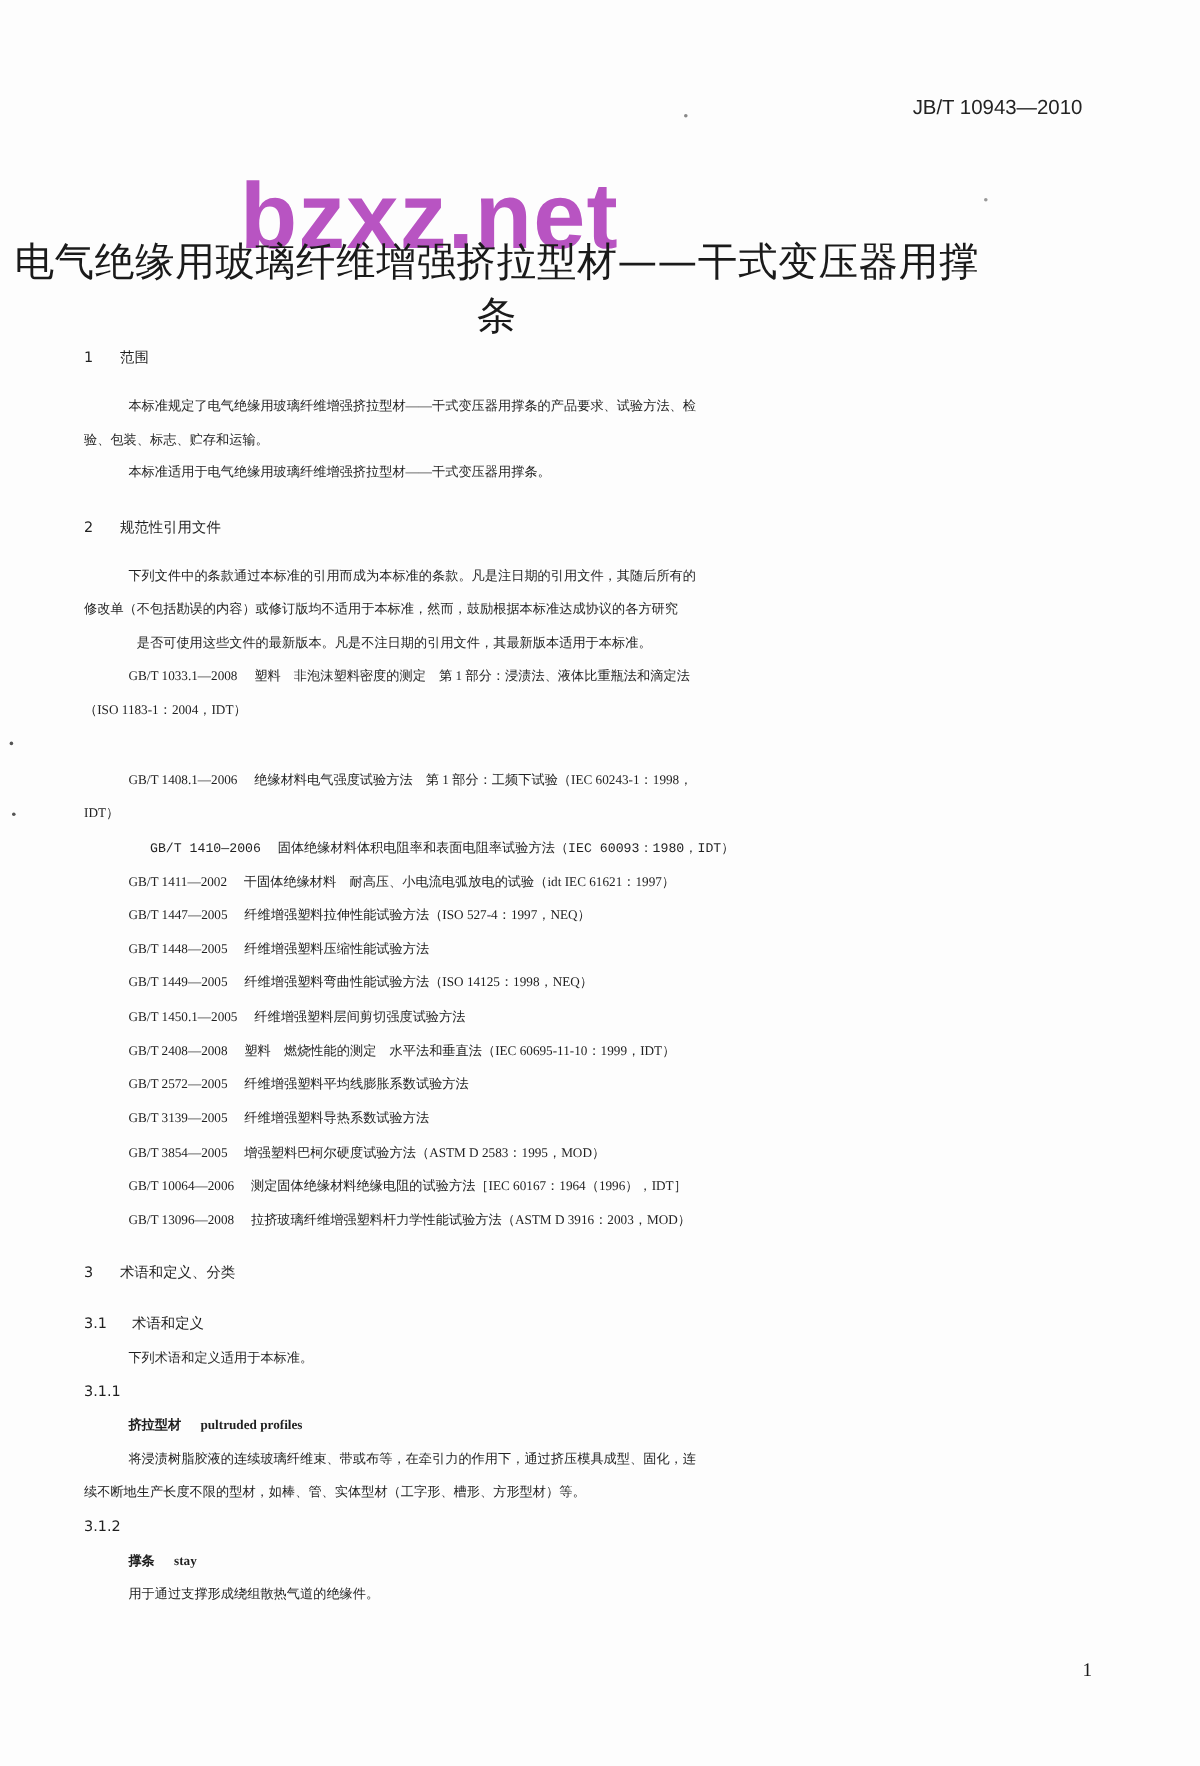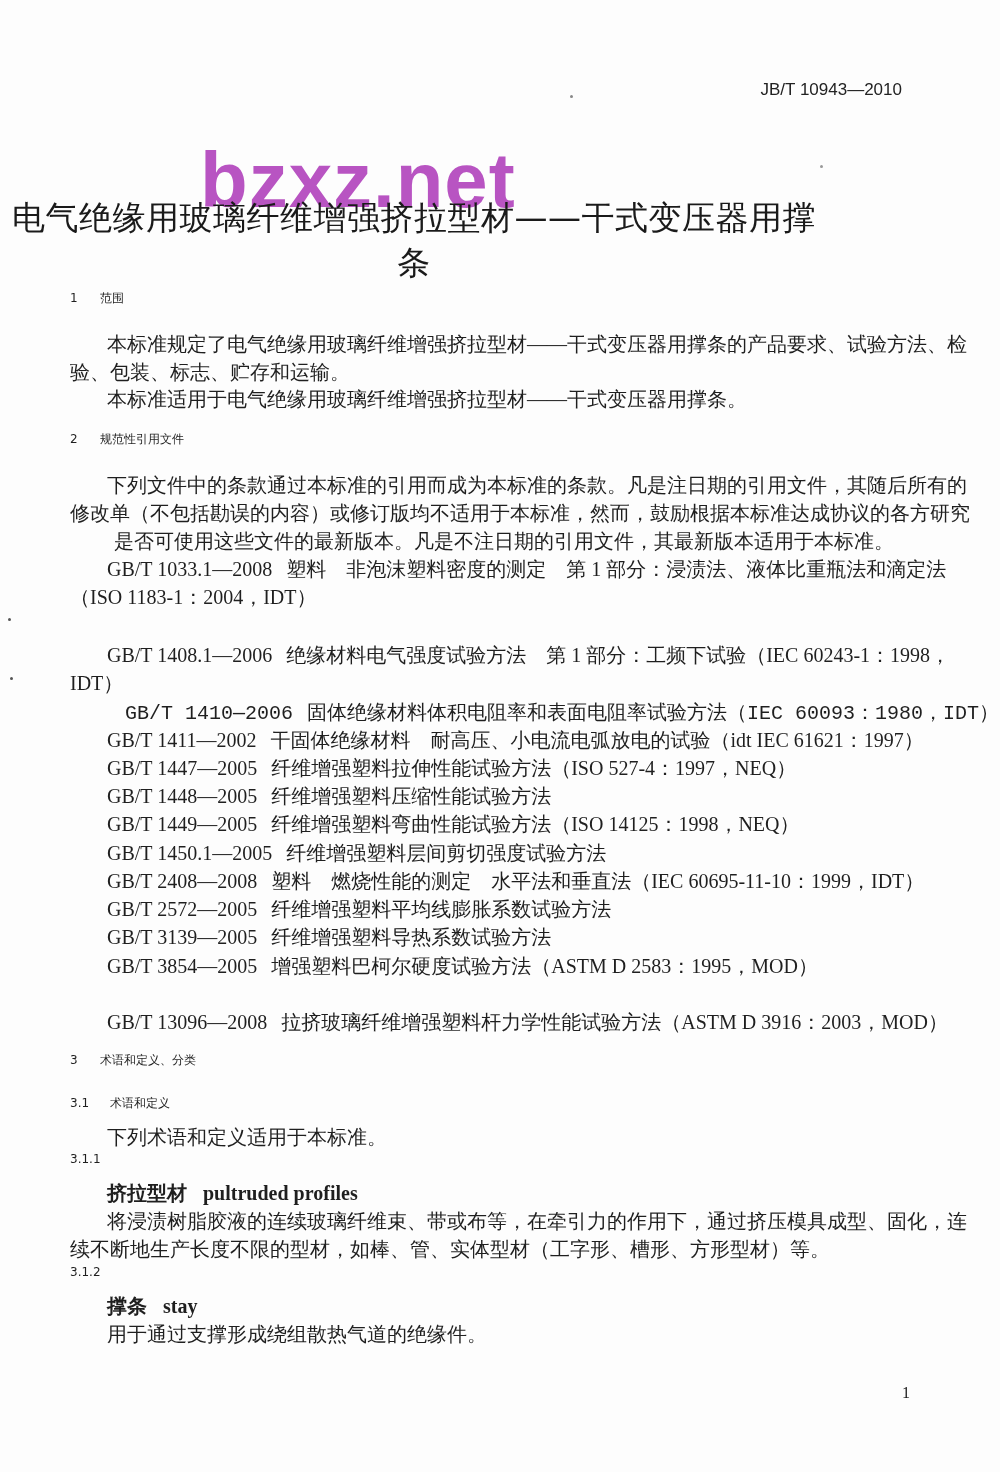--- a/index.html
+++ b/index.html
@@ -54,7 +54,7 @@
     }
     .line {
       position: absolute;
-      font-size: 20px;
+      font-size: 11px;
       white-space: nowrap;
       color: #1f1f1f;
     }

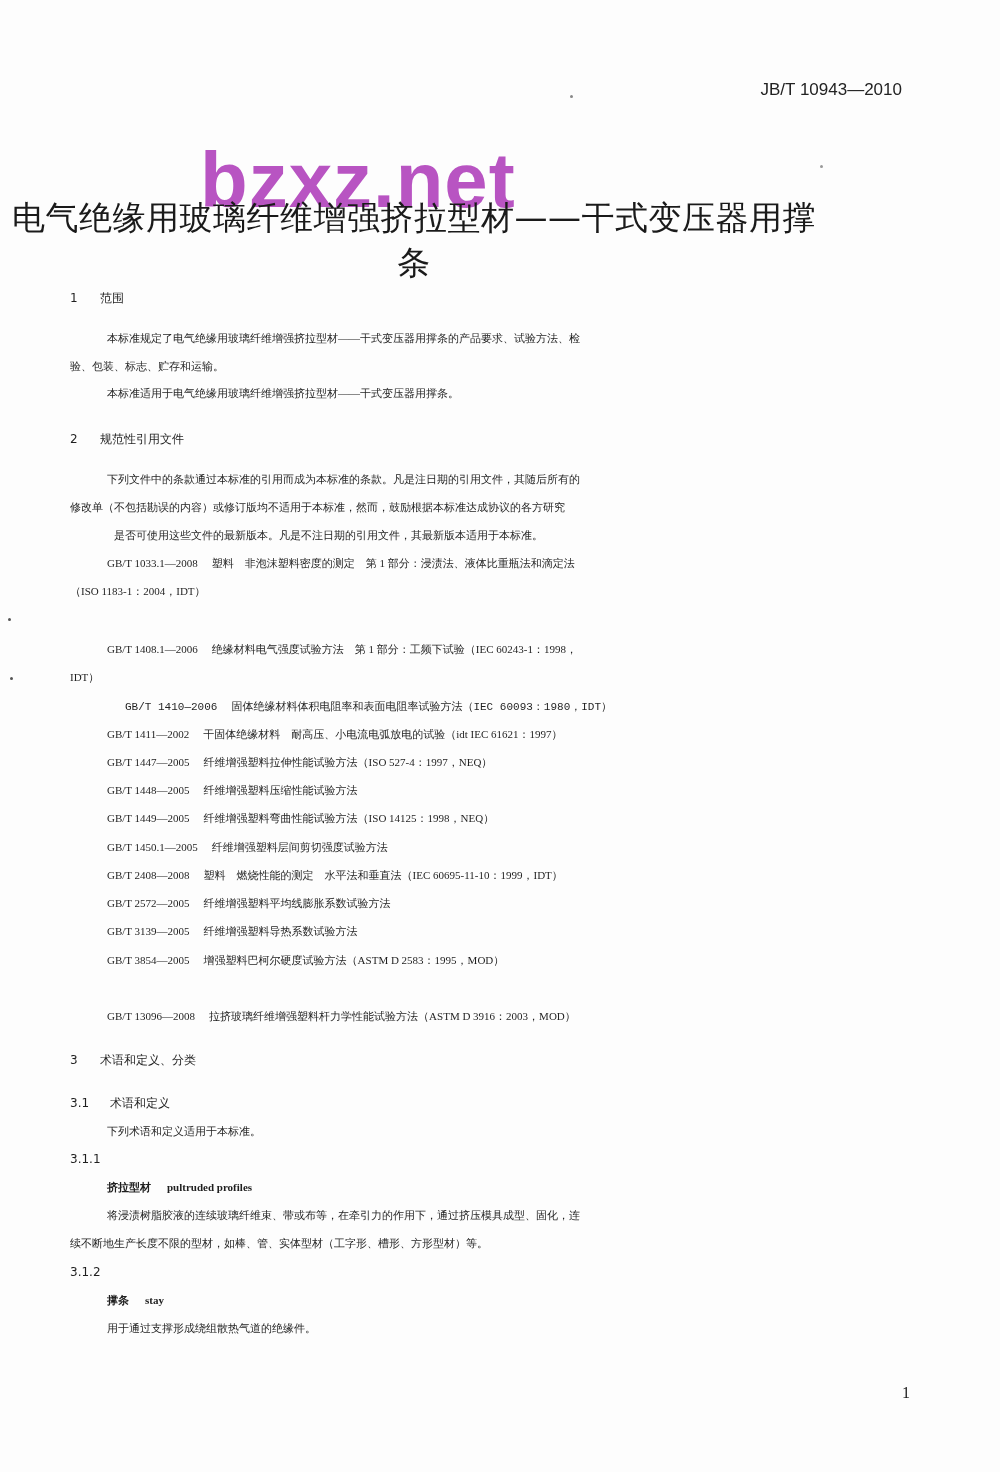--- a/index.html
+++ b/index.html
@@ -156,6 +156,9 @@
   <div class="line" style="left:107px; top:953px;">
     <span class="ref-code">GB/T 3854—2005</span><span>增强塑料巴柯尔硬度试验方法（ASTM D 2583：1995，MOD）</span>
   </div>
+  <div class="line" style="left:107px; top:981px;">
+    <span class="ref-code">GB/T 10064—2006</span><span>测定固体绝缘材料绝缘电阻的试验方法［IEC 60167：1964（1996），IDT］</span>
+  </div>
   <div class="line" style="left:107px; top:1009px;">
     <span class="ref-code">GB/T 13096—2008</span><span>拉挤玻璃纤维增强塑料杆力学性能试验方法（ASTM D 3916：2003，MOD）</span>
   </div>

